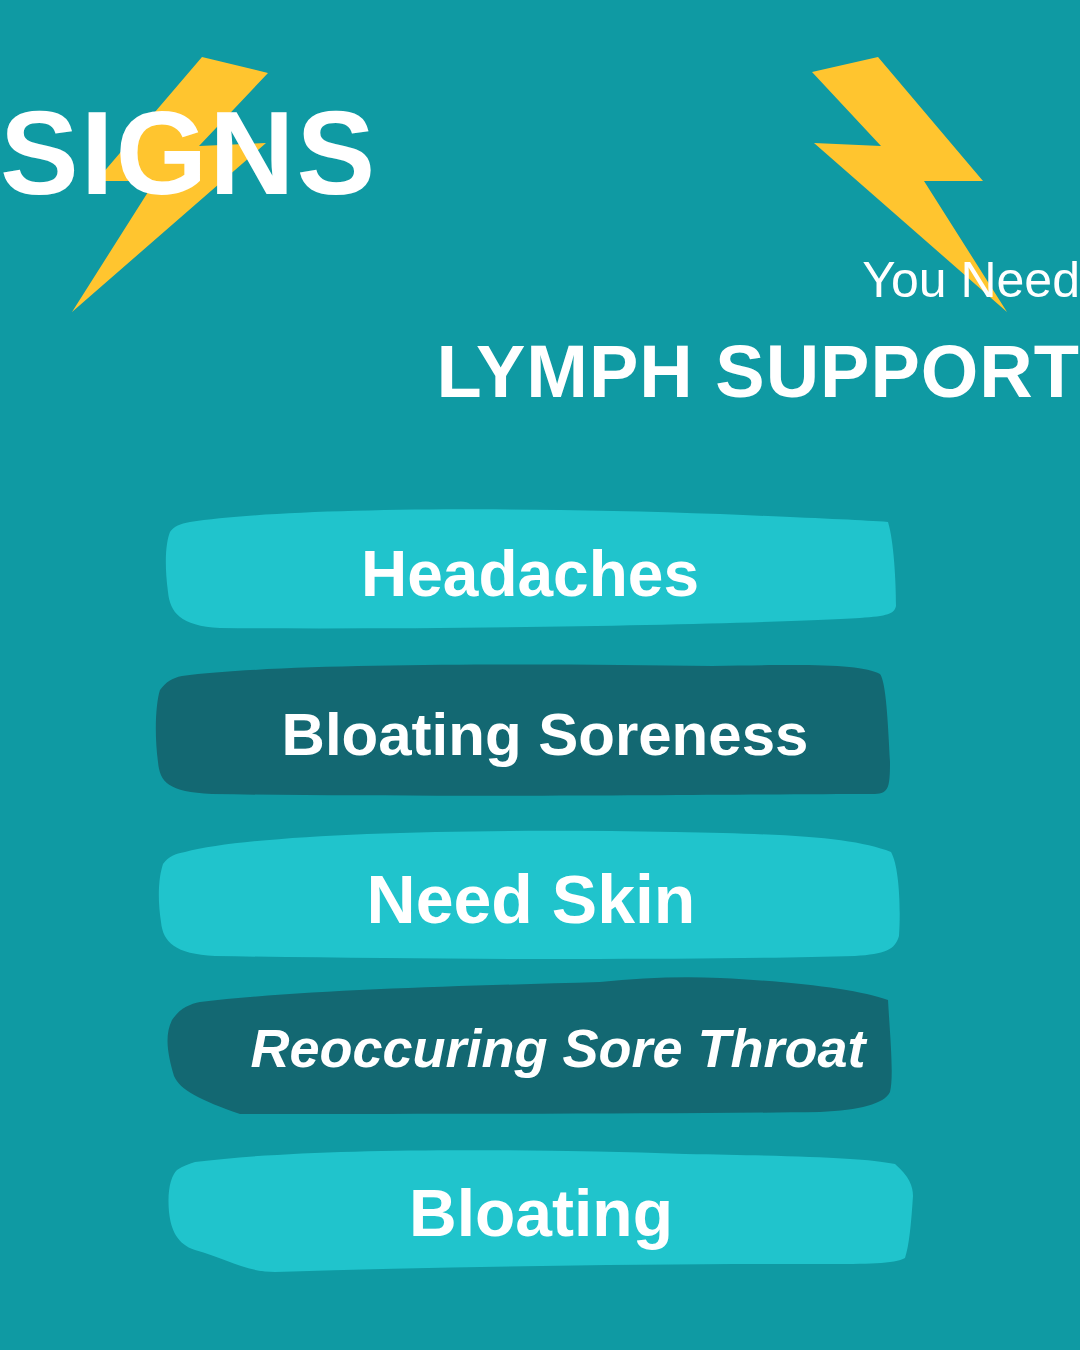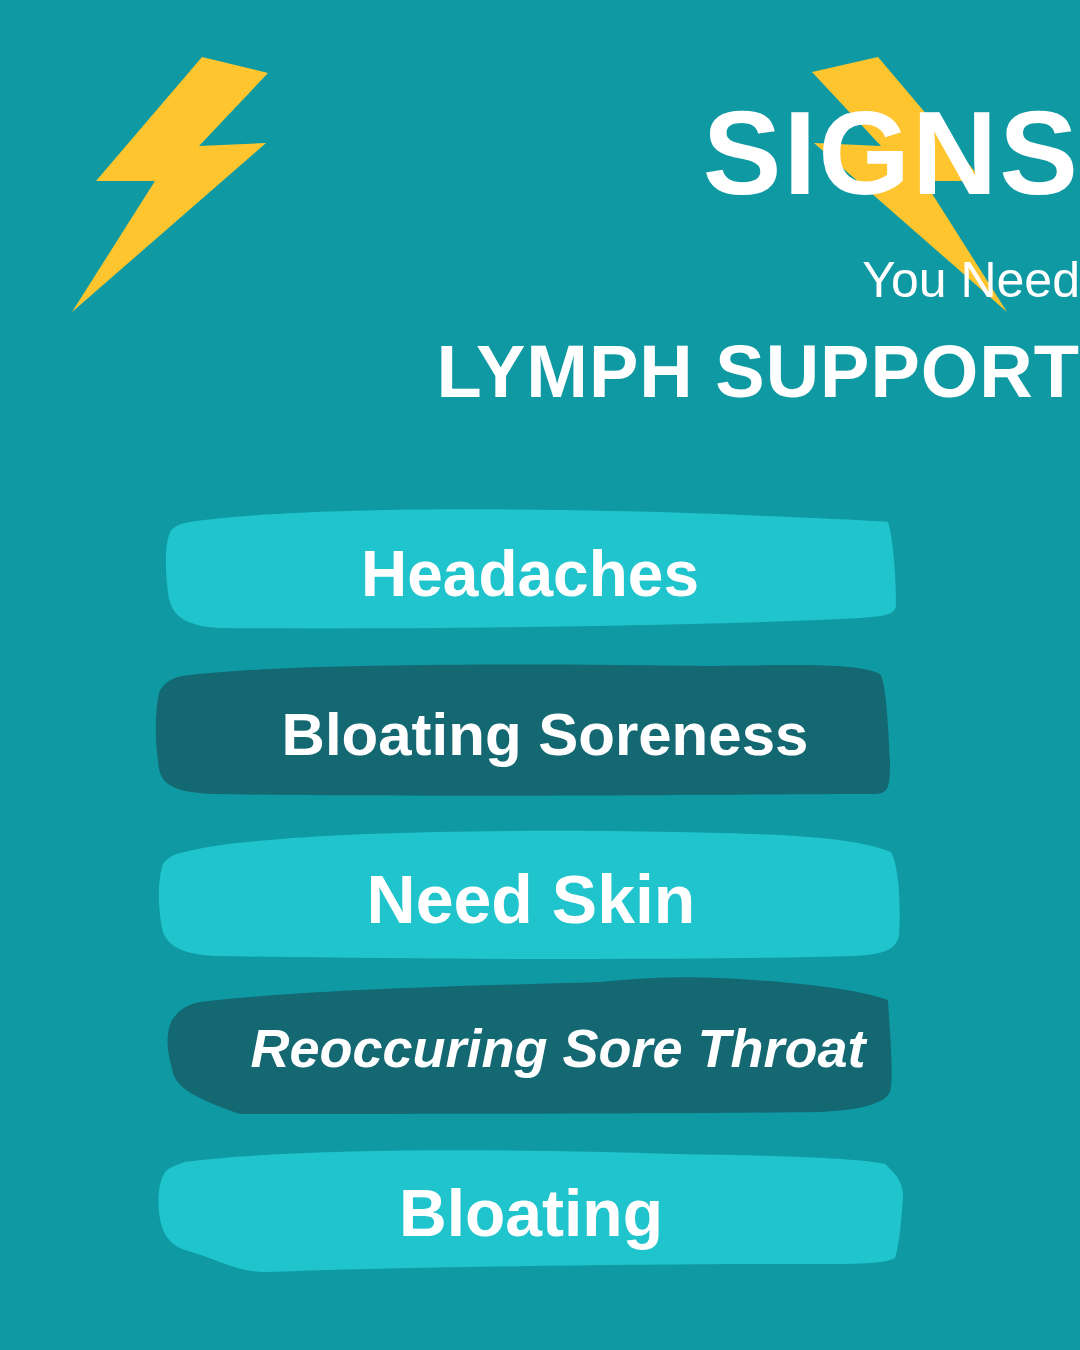--- a/index.html
+++ b/index.html
@@ -12,7 +12,7 @@
     }
     .bolt { position: absolute; left: 0; top: 0; width: 1080px; height: 350px; pointer-events: none; }
     .title {
-      position: absolute; left: 0; width: 1080px; text-align: right;
+      position: absolute; left: 0; width: 1080px; text-align: left;
       top: 78px; font-size: 118px; font-weight: bold; letter-spacing: 2px; line-height: 150px;
     }
     .subtitle {

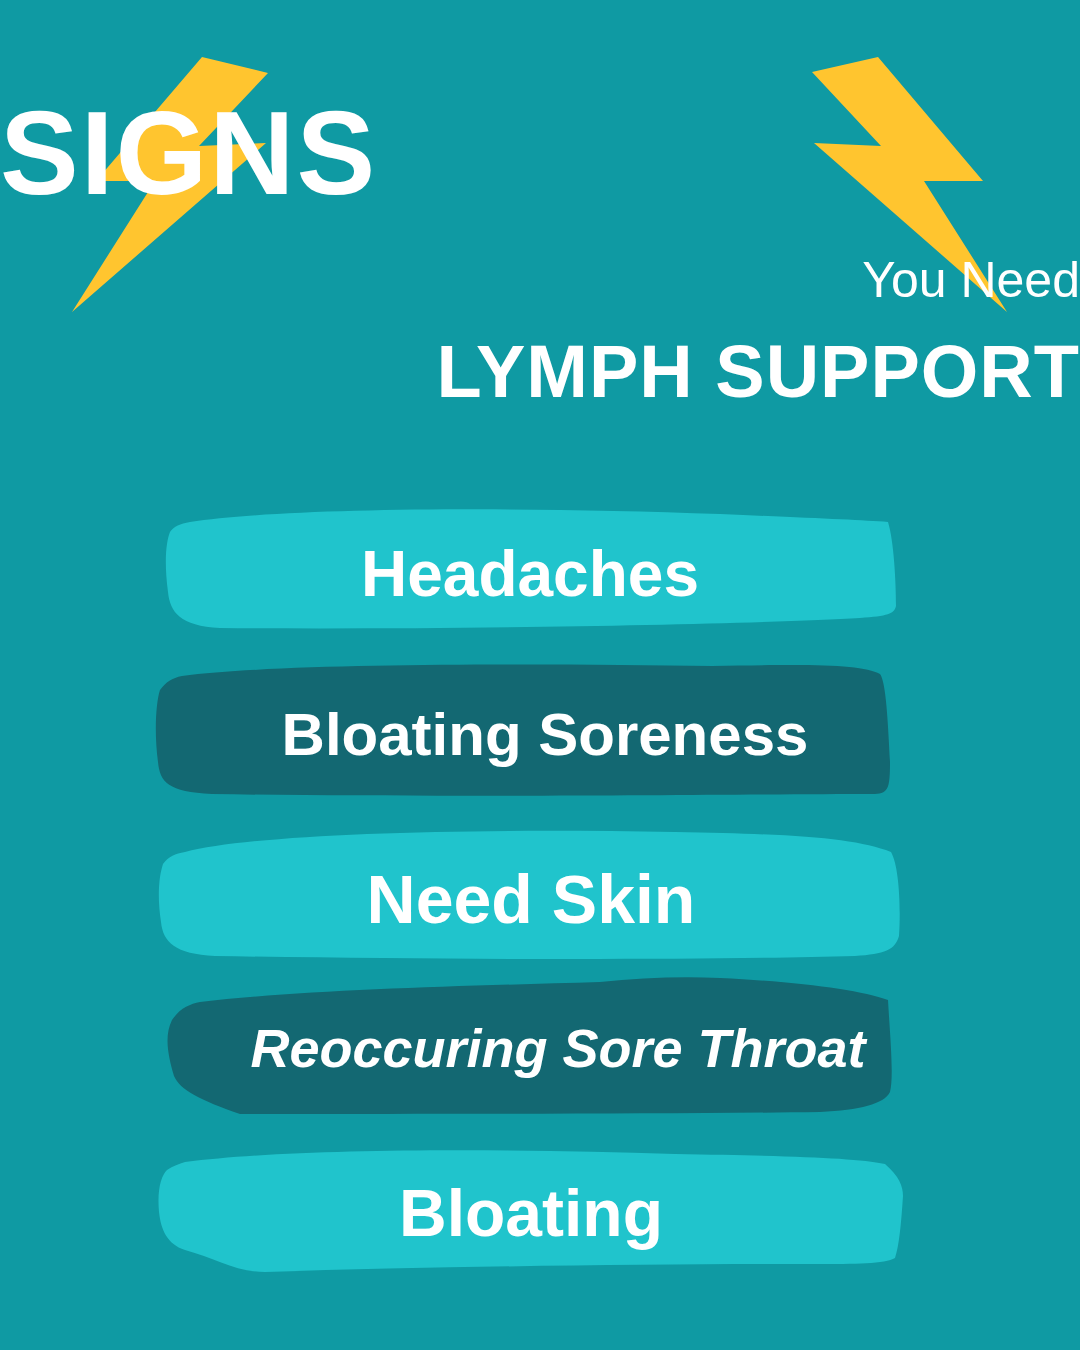--- a/index.html
+++ b/index.html
@@ -71,7 +71,7 @@
   <span style="font-size:54px; padding-top:2px; padding-left:30px;">Reoccuring Sore Throat</span>
 </div>
 
-<div class="pill" style="left:155px; top:1146px; width:752px; height:134px;">
+<div class="pill" style="left:165px; top:1146px; width:752px; height:134px;">
   <svg viewBox="0 0 752 134" preserveAspectRatio="none">
     <path d="M30,16 C140,2 340,2 520,8 C640,10 700,12 730,18 C744,30 748,40 748,50 C746,80 744,100 740,112 C730,118 700,118 660,118 C500,118 300,120 110,126 C80,126 60,112 30,104 C12,98 6,84 4,66 C2,44 6,30 12,24 C18,20 24,18 30,16 Z" fill="#20c4cc"></path>
   </svg>

